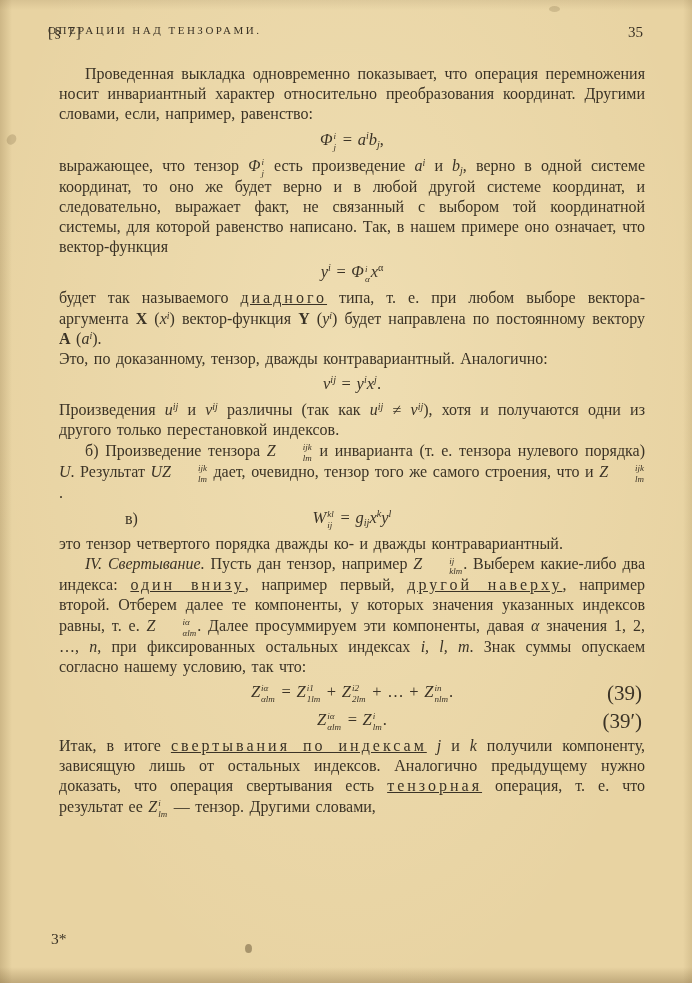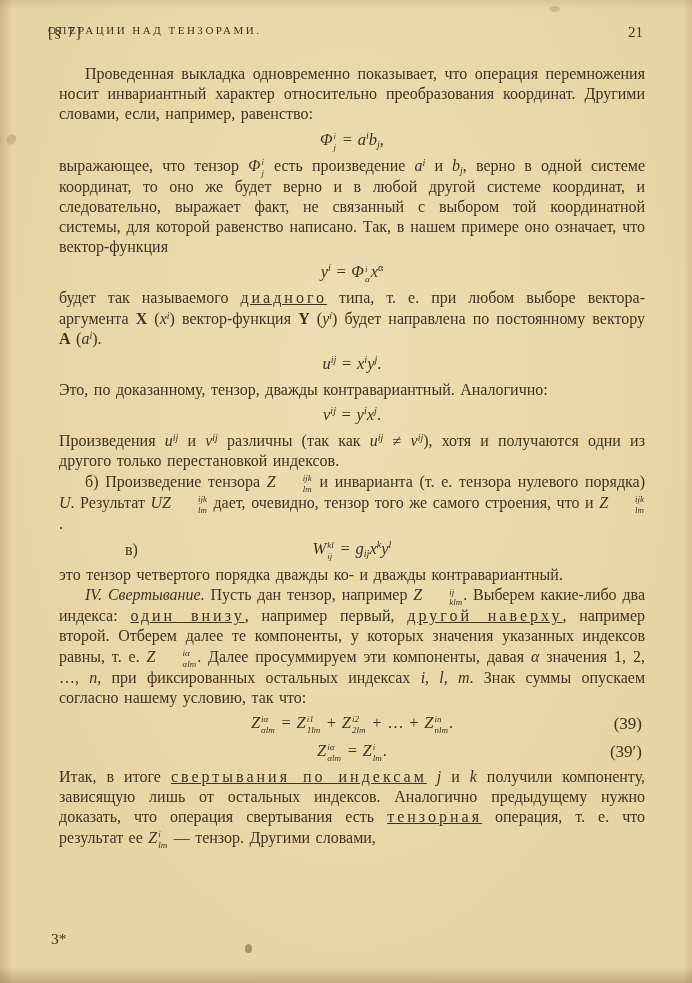--- a/index.html
+++ b/index.html
@@ -62,7 +62,7 @@
   <header class="hdr">
     <span class="hdr-l">[§ 7]</span>
     <span class="hdr-c">ОПЕРАЦИИ НАД ТЕНЗОРАМИ.</span>
-    <span class="hdr-r">21</span>
+    <span class="hdr-r">35</span>
   </header>
 
   <main class="txt">

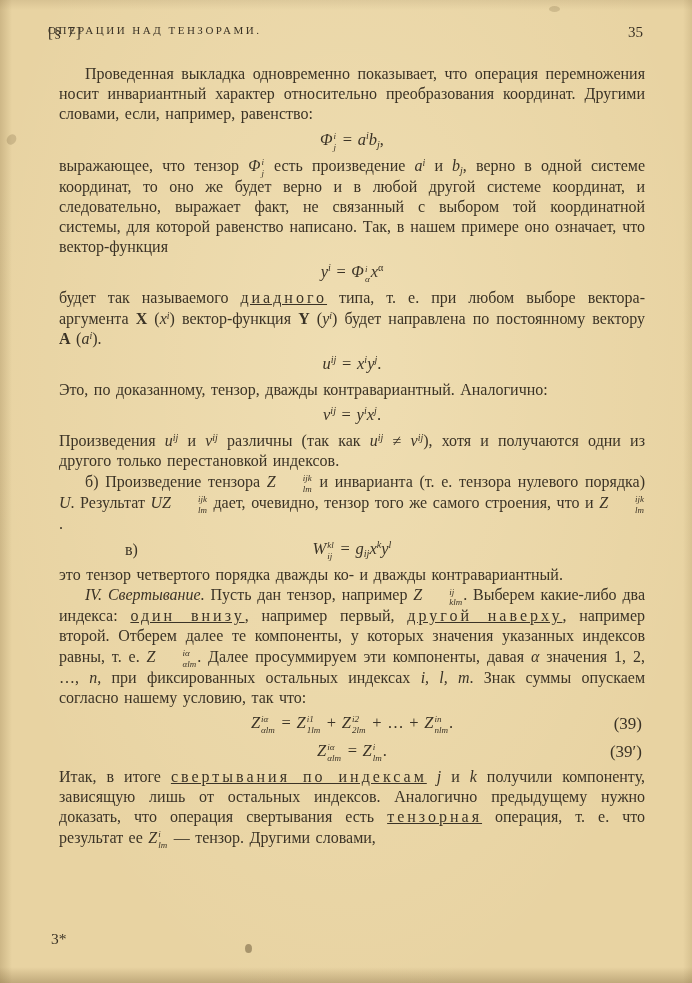--- a/index.html
+++ b/index.html
@@ -91,9 +91,6 @@
     <p class="para">будет так называемого <span class="sp">диадного</span> типа, т. е. при любом выборе вектора-аргумента <b>X</b> (<i>x</i><sup><i>i</i></sup>) вектор-функция <b>Y</b> (<i>y</i><sup><i>i</i></sup>) будет направлена по постоянному вектору <b>A</b> (<i>a</i><sup><i>i</i></sup>).</p>
 
 
-    <div class="eq">
-      <span class="eq-c"><i>u</i><sup><i>ij</i></sup> = <i>x</i><sup><i>i</i></sup><i>y</i><sup><i>j</i></sup>.</span>
-    </div>
 
     <p class="para">Это, по доказанному, тензор, дважды контравариантный. Аналогично:</p>
 

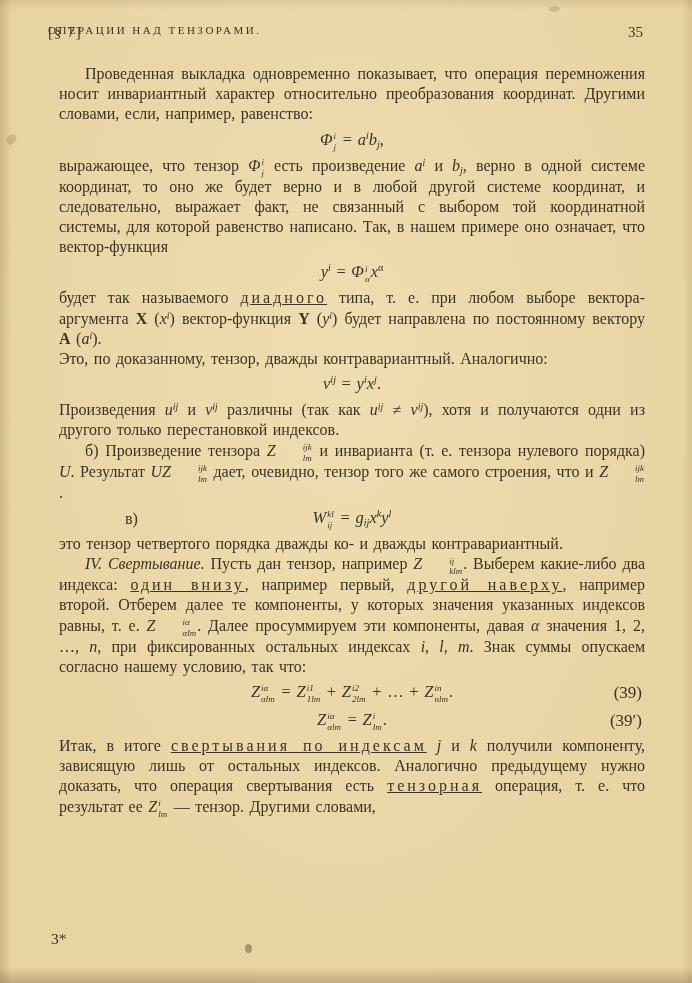--- a/index.html
+++ b/index.html
@@ -44,7 +44,7 @@
   
   .eq{position:relative;text-align:center;margin:3px 0 4px;font-size:16.5px;line-height:24px;}
   .eq .ss{font-size:0.55em;}
-  .eq-n{position:absolute;right:3px;top:1px;font-size:17px;font-style:normal;}
+  .eq-n{position:absolute;right:3px;top:1px;font-size:21px;font-style:normal;}
   .eq-l{position:absolute;left:66px;top:1px;font-size:16px;}
   
   .sig{position:absolute;left:51px;top:930px;font-size:15.5px;}

